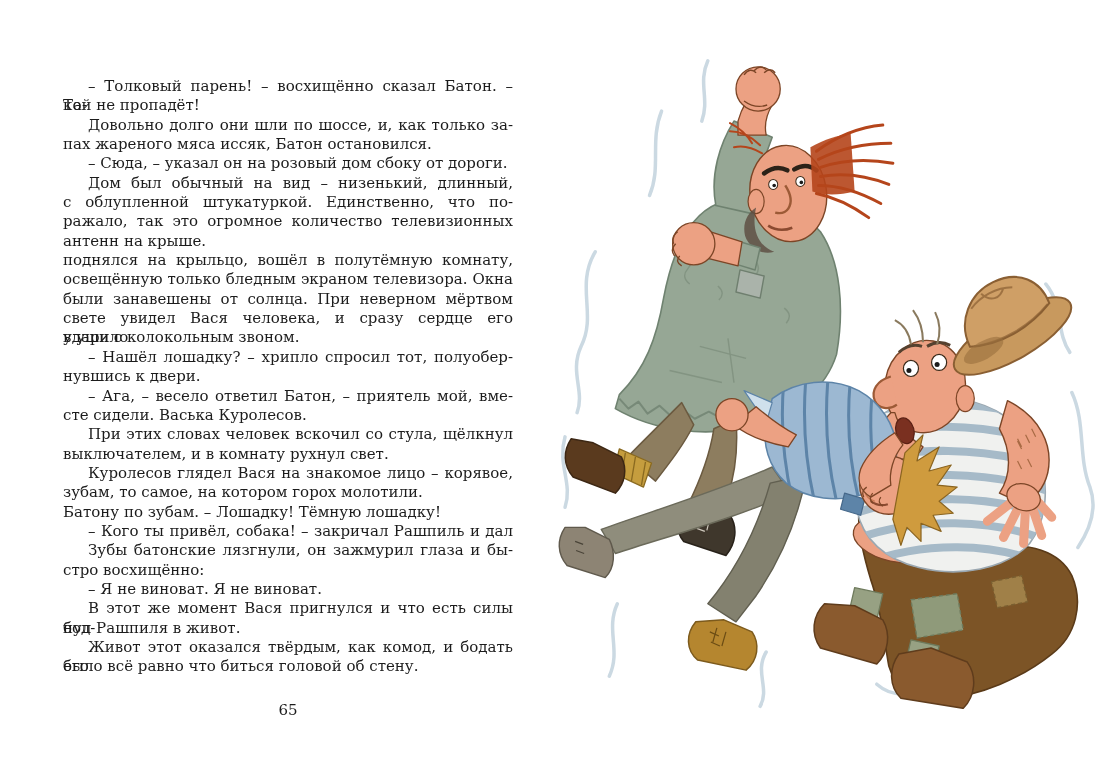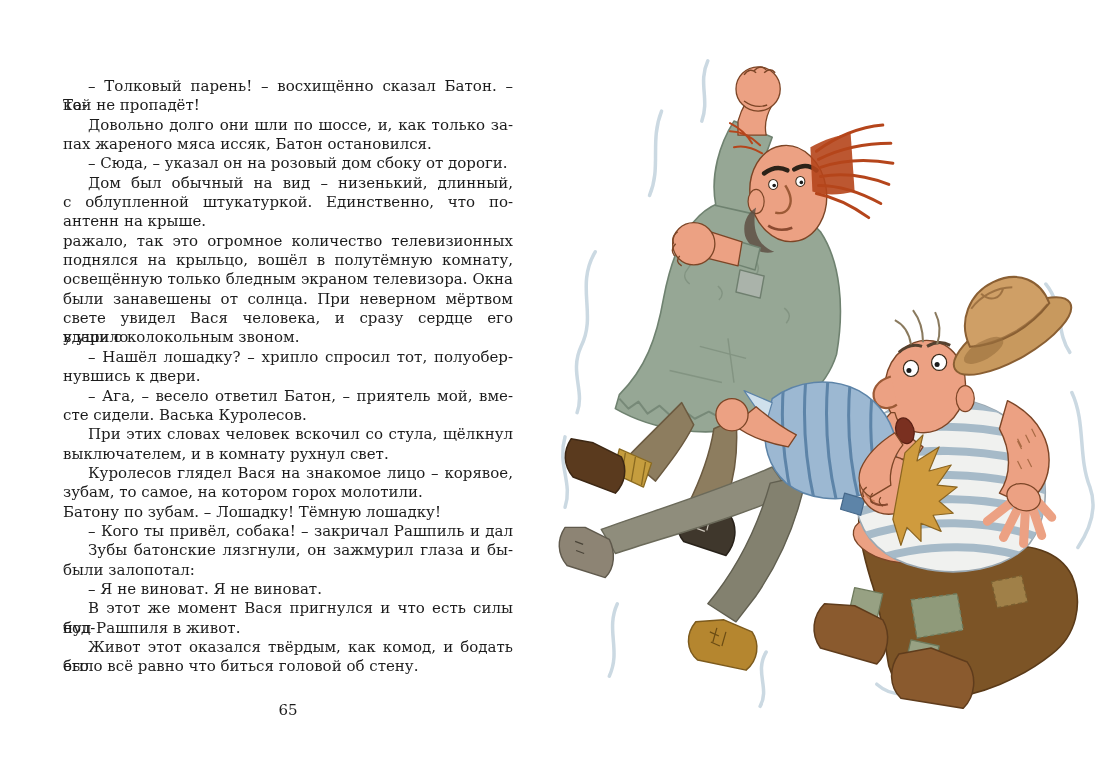--- a/index.html
+++ b/index.html
@@ -26,8 +26,8 @@
       <div class="text-line first last">– Сюда, – указал он на розовый дом сбоку от дороги.</div>
       <div class="text-line first">Дом был обычный на вид – низенький, длинный,</div>
       <div class="text-line">с облупленной штукатуркой. Единственно, что по-</div>
+      <div class="text-line">ражало, так это огромное количество телевизионных</div>
       <div class="text-line last">антенн на крыше.</div>
-      <div class="text-line">ражало, так это огромное количество телевизионных</div>
       <div class="text-line">поднялся на крыльцо, вошёл в полутёмную комнату,</div>
       <div class="text-line">освещённую только бледным экраном телевизора. Окна</div>
       <div class="text-line">были занавешены от солнца. При неверном мёртвом</div>

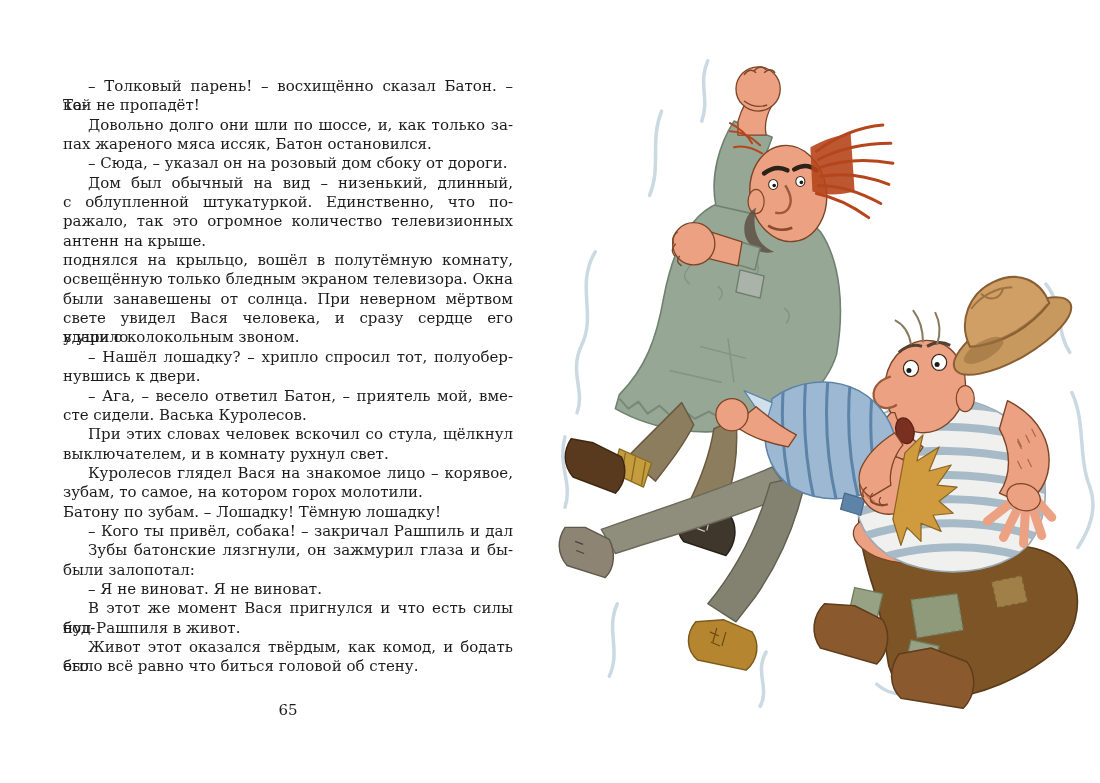--- a/index.html
+++ b/index.html
@@ -44,7 +44,7 @@
       <div class="text-line last">Батону по зубам. – Лошадку! Тёмную лошадку!</div>
       <div class="text-line first">– Кого ты привёл, собака! – закричал Рашпиль и дал</div>
       <div class="text-line first">Зубы батонские лязгнули, он зажмурил глаза и бы-</div>
-      <div class="text-line last">были залопотал:</div>
+      <div class="text-line last">стро восхищённо:</div>
       <div class="text-line first last">– Я не виноват. Я не виноват.</div>
       <div class="text-line first">В этот же момент Вася пригнулся и что есть силы бод-</div>
       <div class="text-line last">нул Рашпиля в живот.</div>

